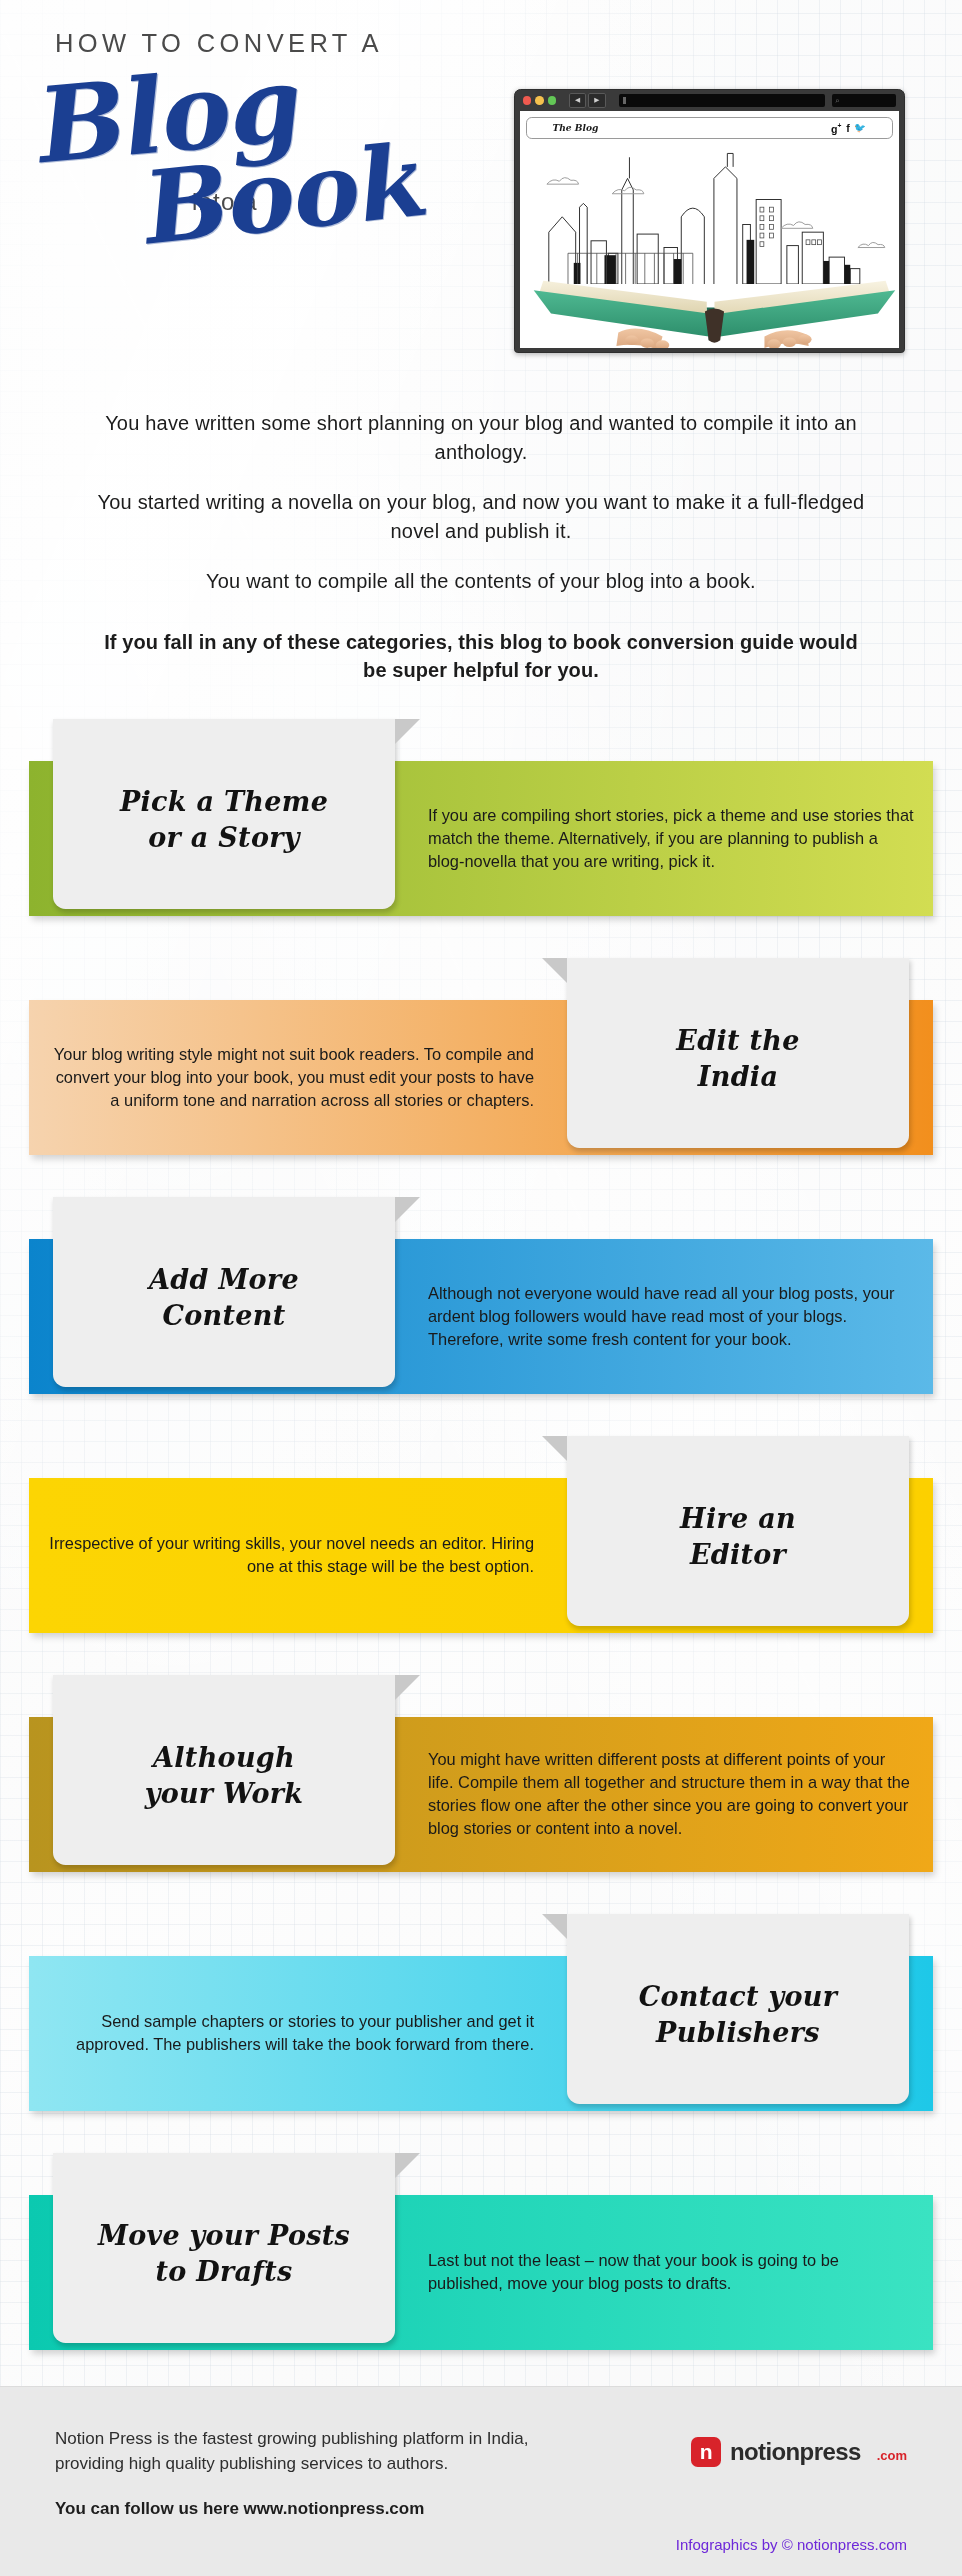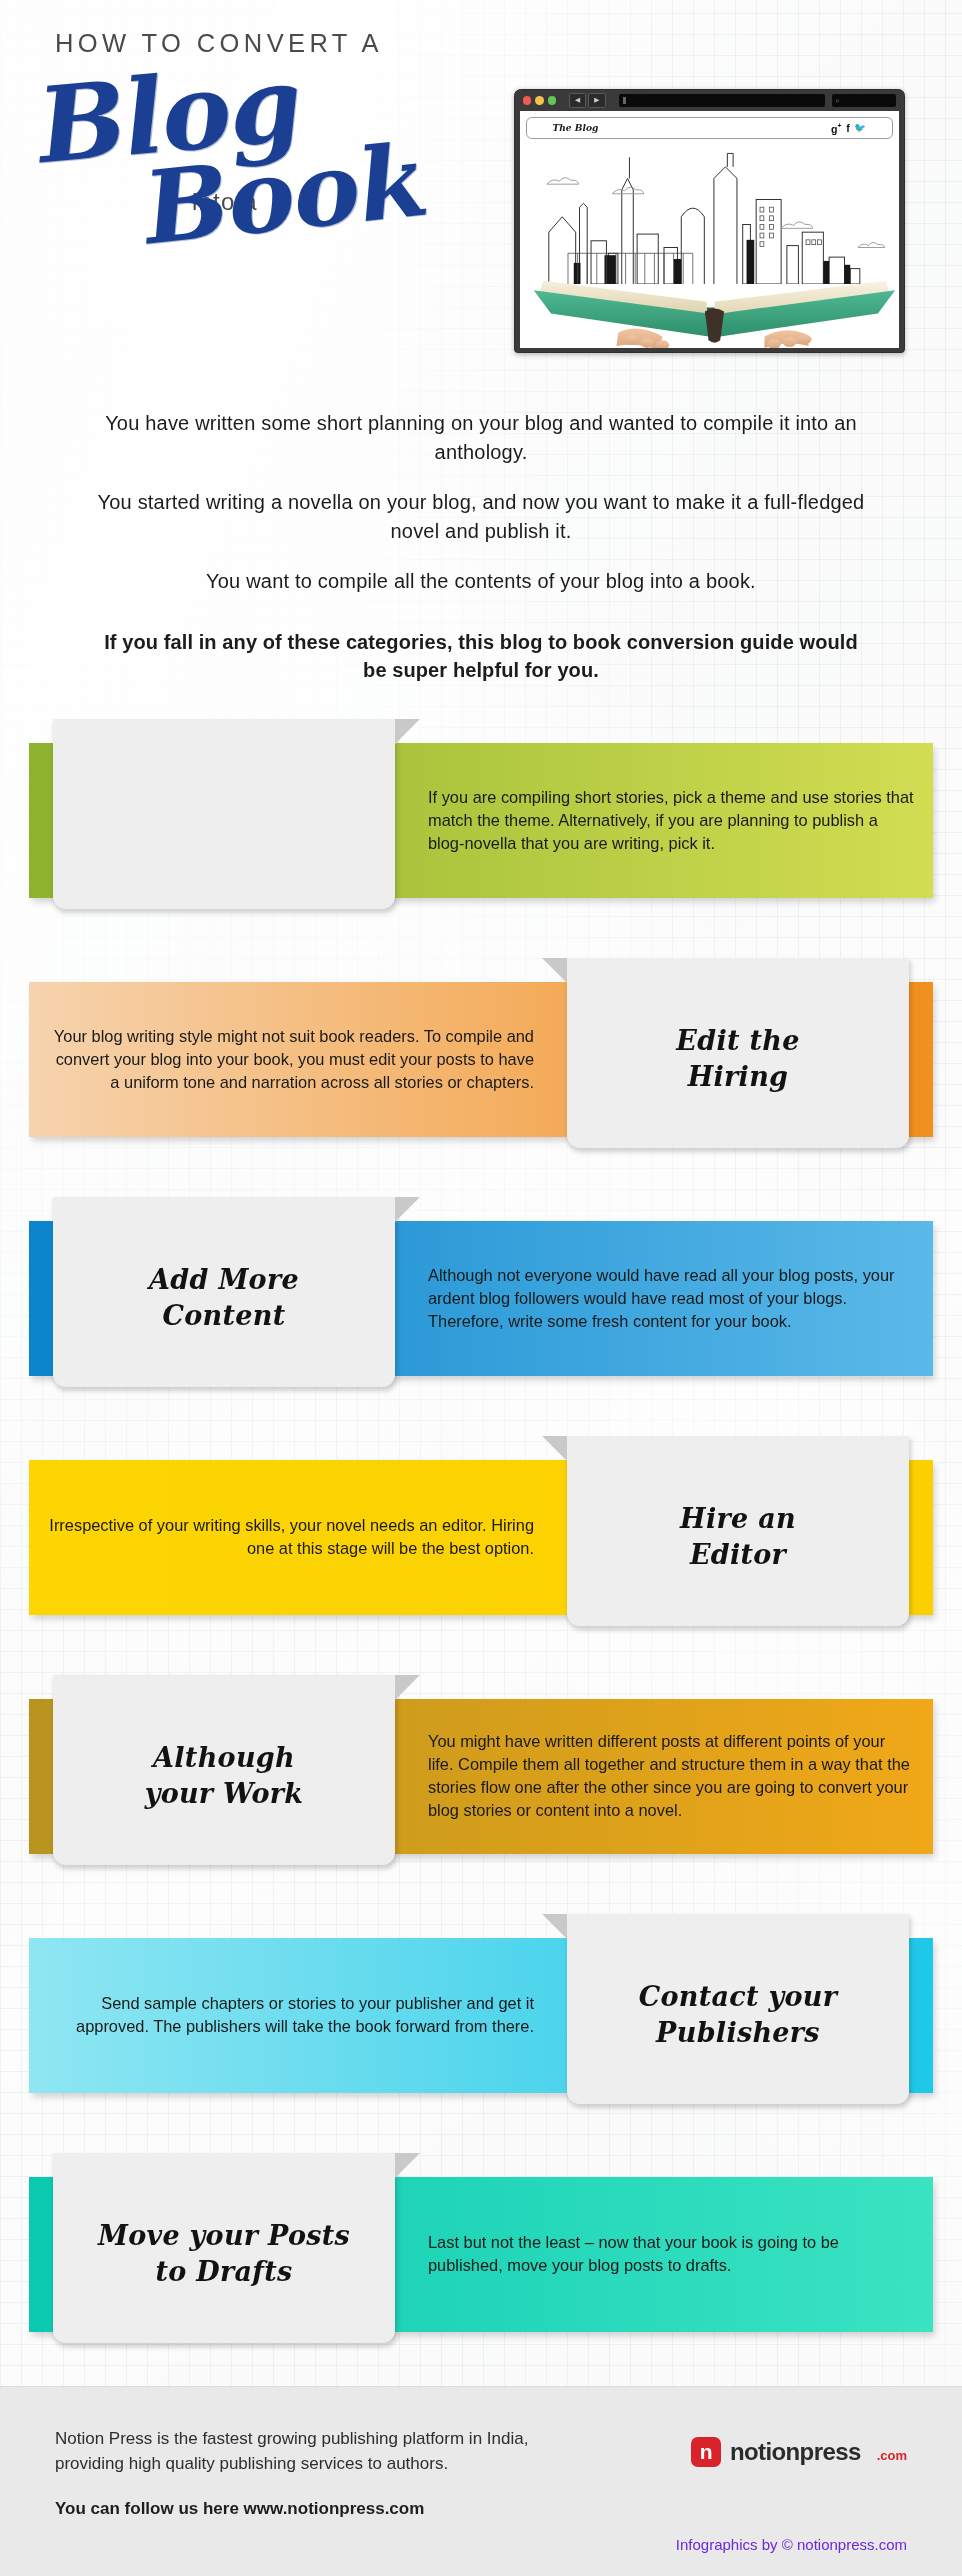--- a/index.html
+++ b/index.html
@@ -326,6 +326,10 @@
         </div>
         <div class="tile">
           <div class="fold"></div>
+          <div class="tname">
+            <div>Pick a Theme</div>
+            <div>or a Story</div>
+          </div>
         </div>
       </div>
       <div class="step right">

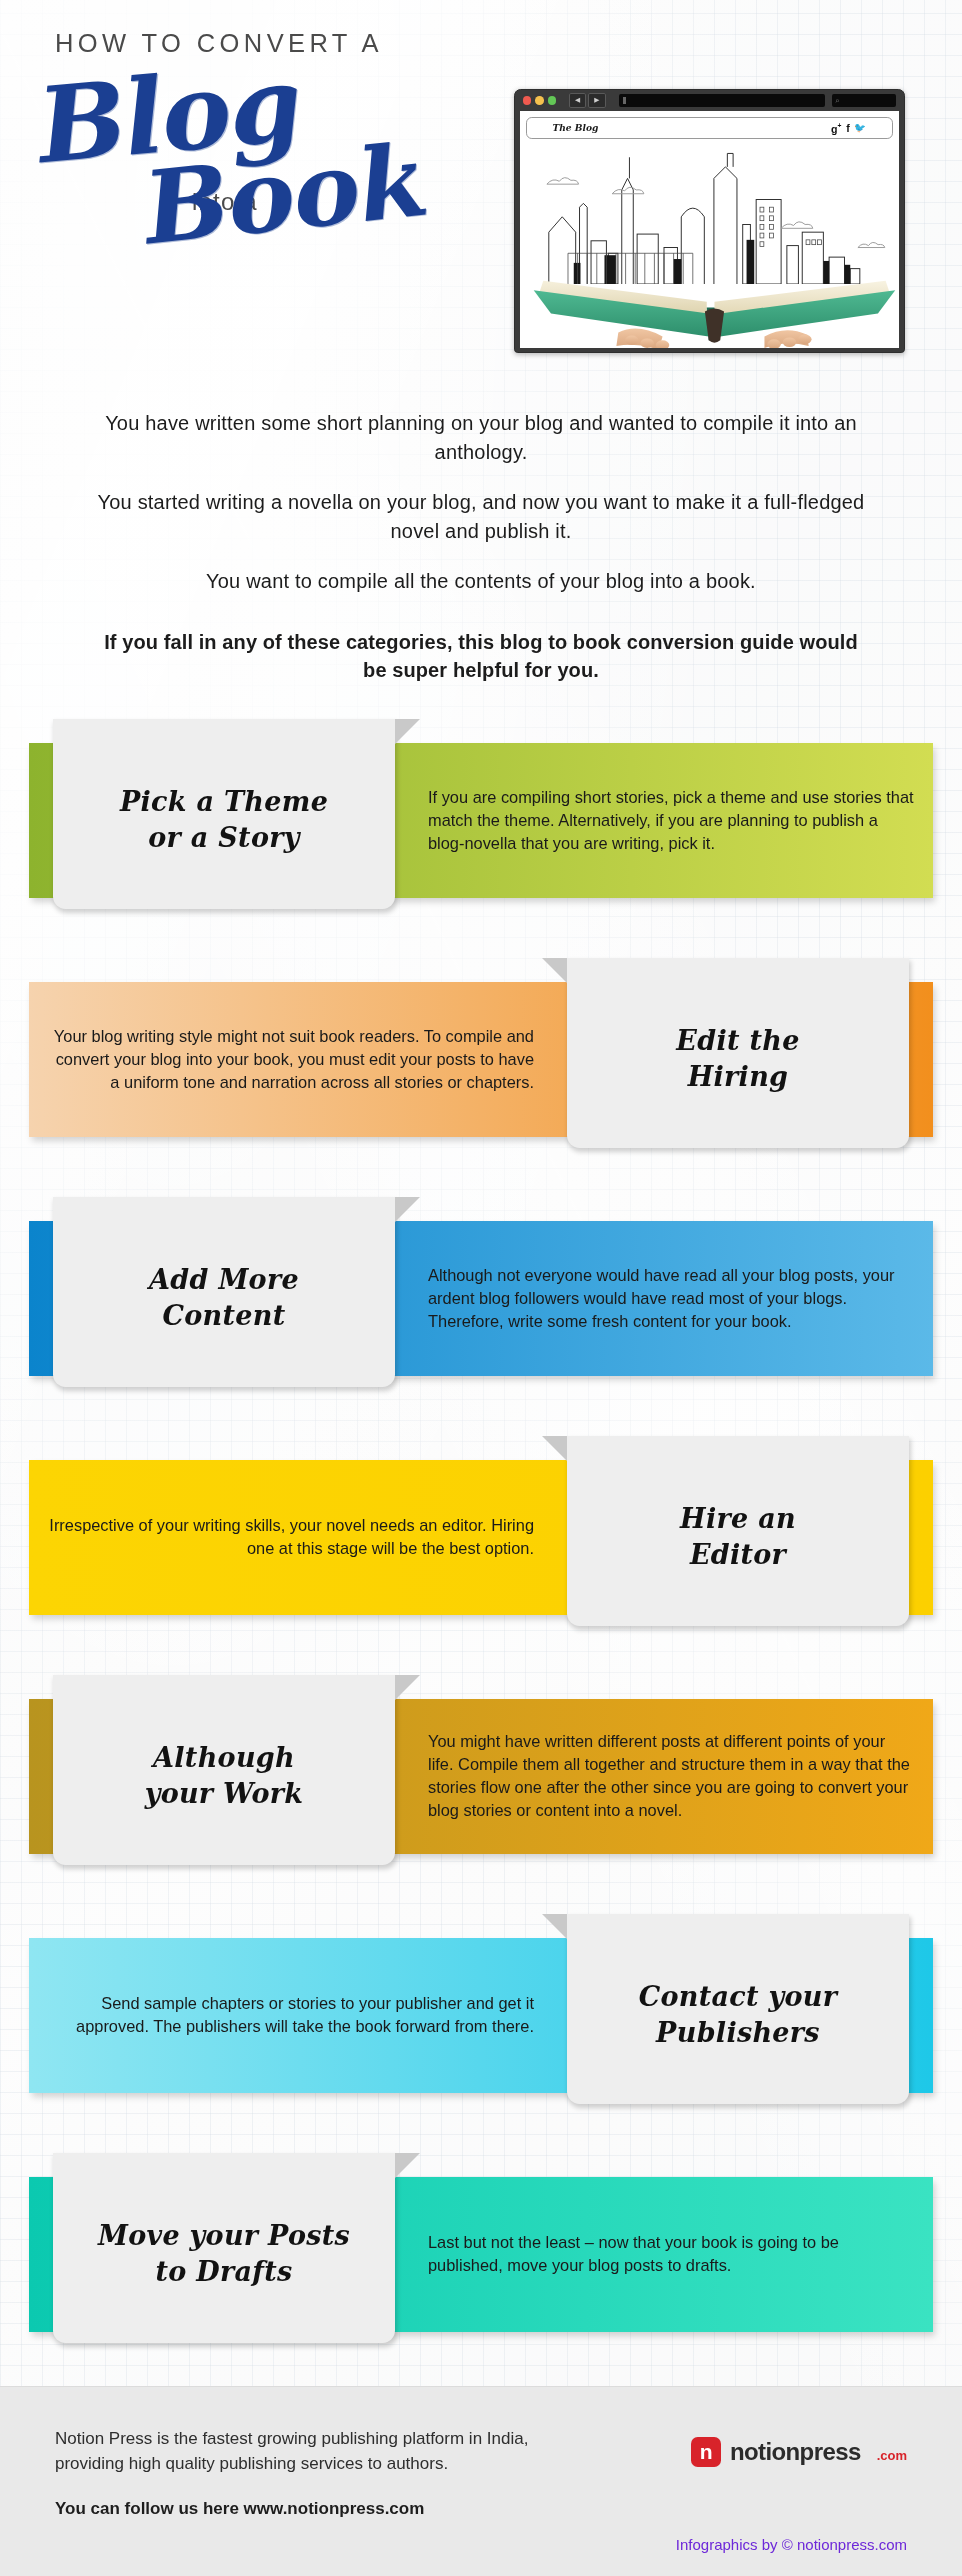--- a/index.html
+++ b/index.html
@@ -112,7 +112,7 @@
   .steps{position:relative;margin-top:35px;}
   .step{position:relative;height:239px;}
   .band{
-    position:absolute;left:29px;right:29px;top:24px;height:155px;
+    position:absolute;left:29px;right:29px;top:42px;height:155px;
     box-shadow:2.9px 4.8px 6.7px rgba(0,0,0,0.17);
     padding-left:38px;
   }

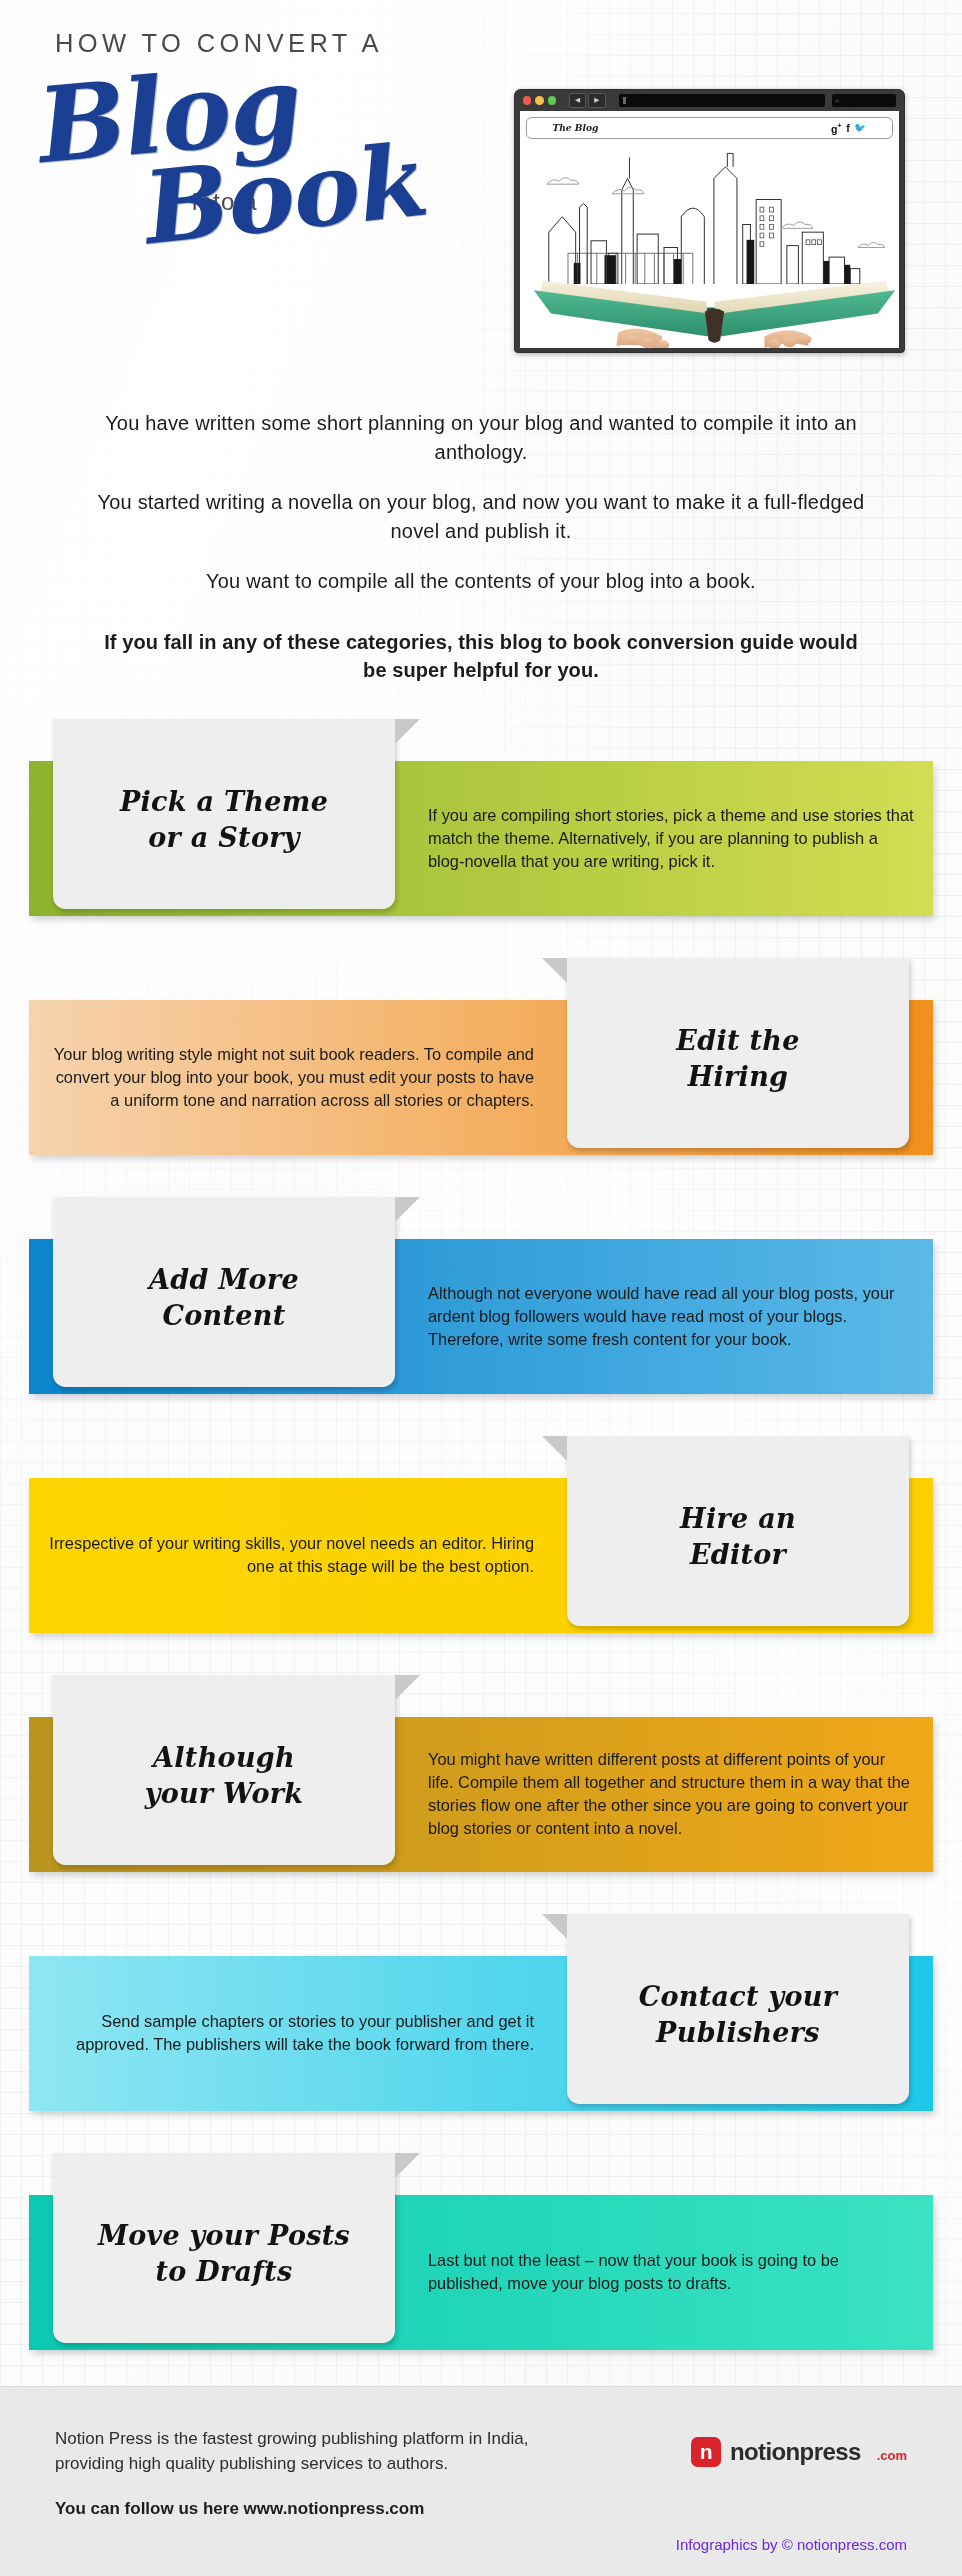--- a/index.html
+++ b/index.html
@@ -342,7 +342,7 @@
           <div class="fold"></div>
           <div class="tname">
             <div>Edit the</div>
-            <div>Hiring</div>
+            <div>India</div>
           </div>
         </div>
       </div>

